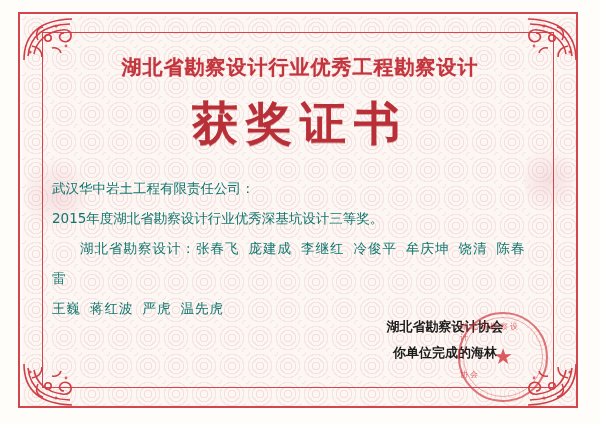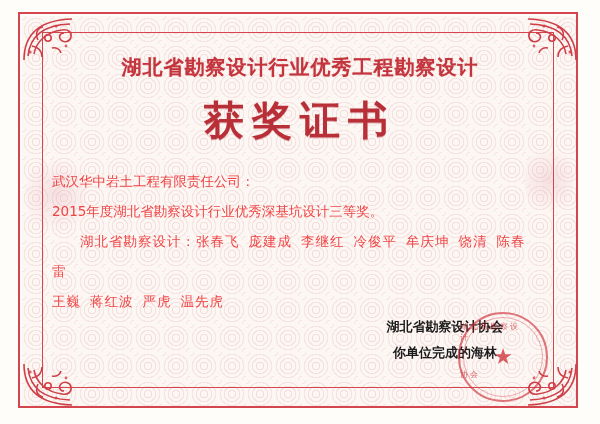--- a/index.html
+++ b/index.html
@@ -97,7 +97,7 @@
     text-align: center;
     color: #b92f37;
     font-weight: bold;
-    font-size: 40px;
+    font-size: 46px;
     letter-spacing: 8px;
     margin-top: 12px;
     text-shadow: 0 1px 0 rgba(160,30,38,0.35);

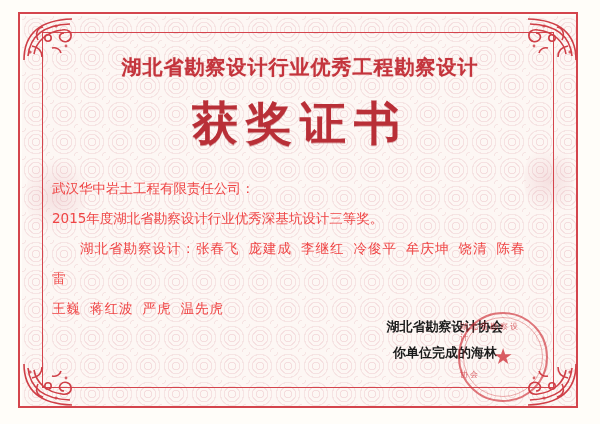--- a/index.html
+++ b/index.html
@@ -105,7 +105,7 @@
 
   .body-text {
     margin-top: 18px;
-    color: #ef4444;
+    color: #0f766e;
     font-size: 13.5px;
     line-height: 30px;
   }

